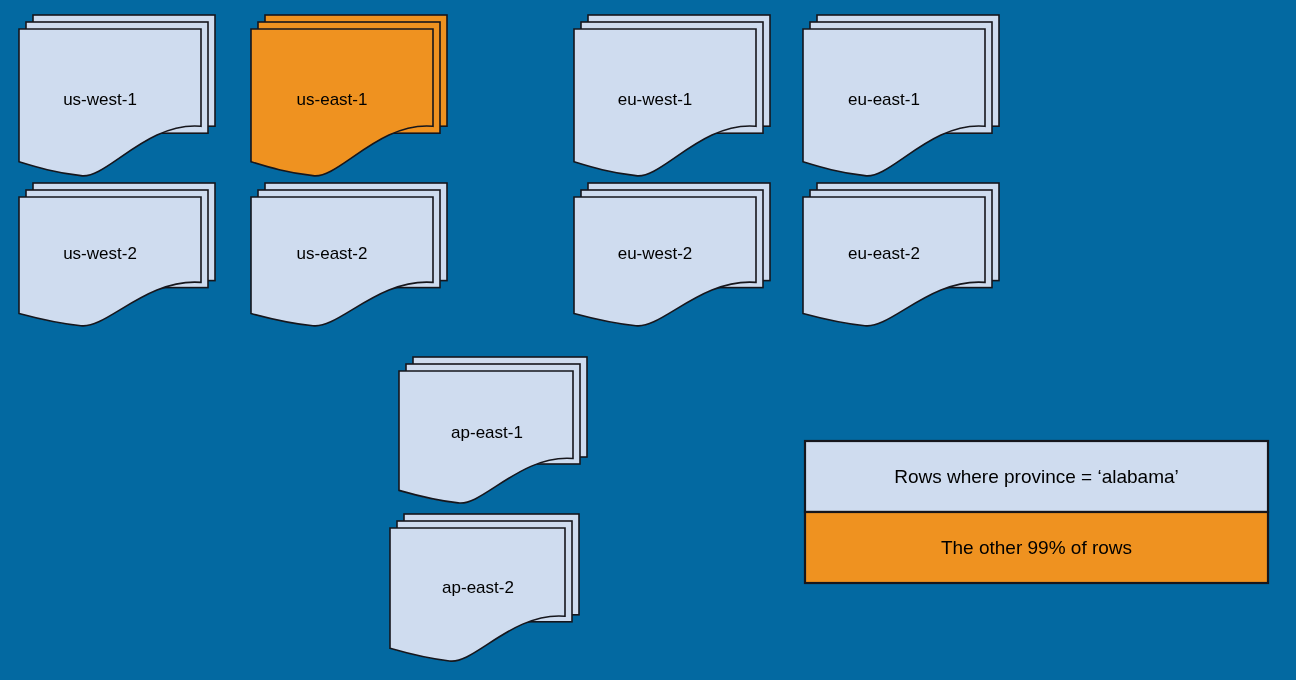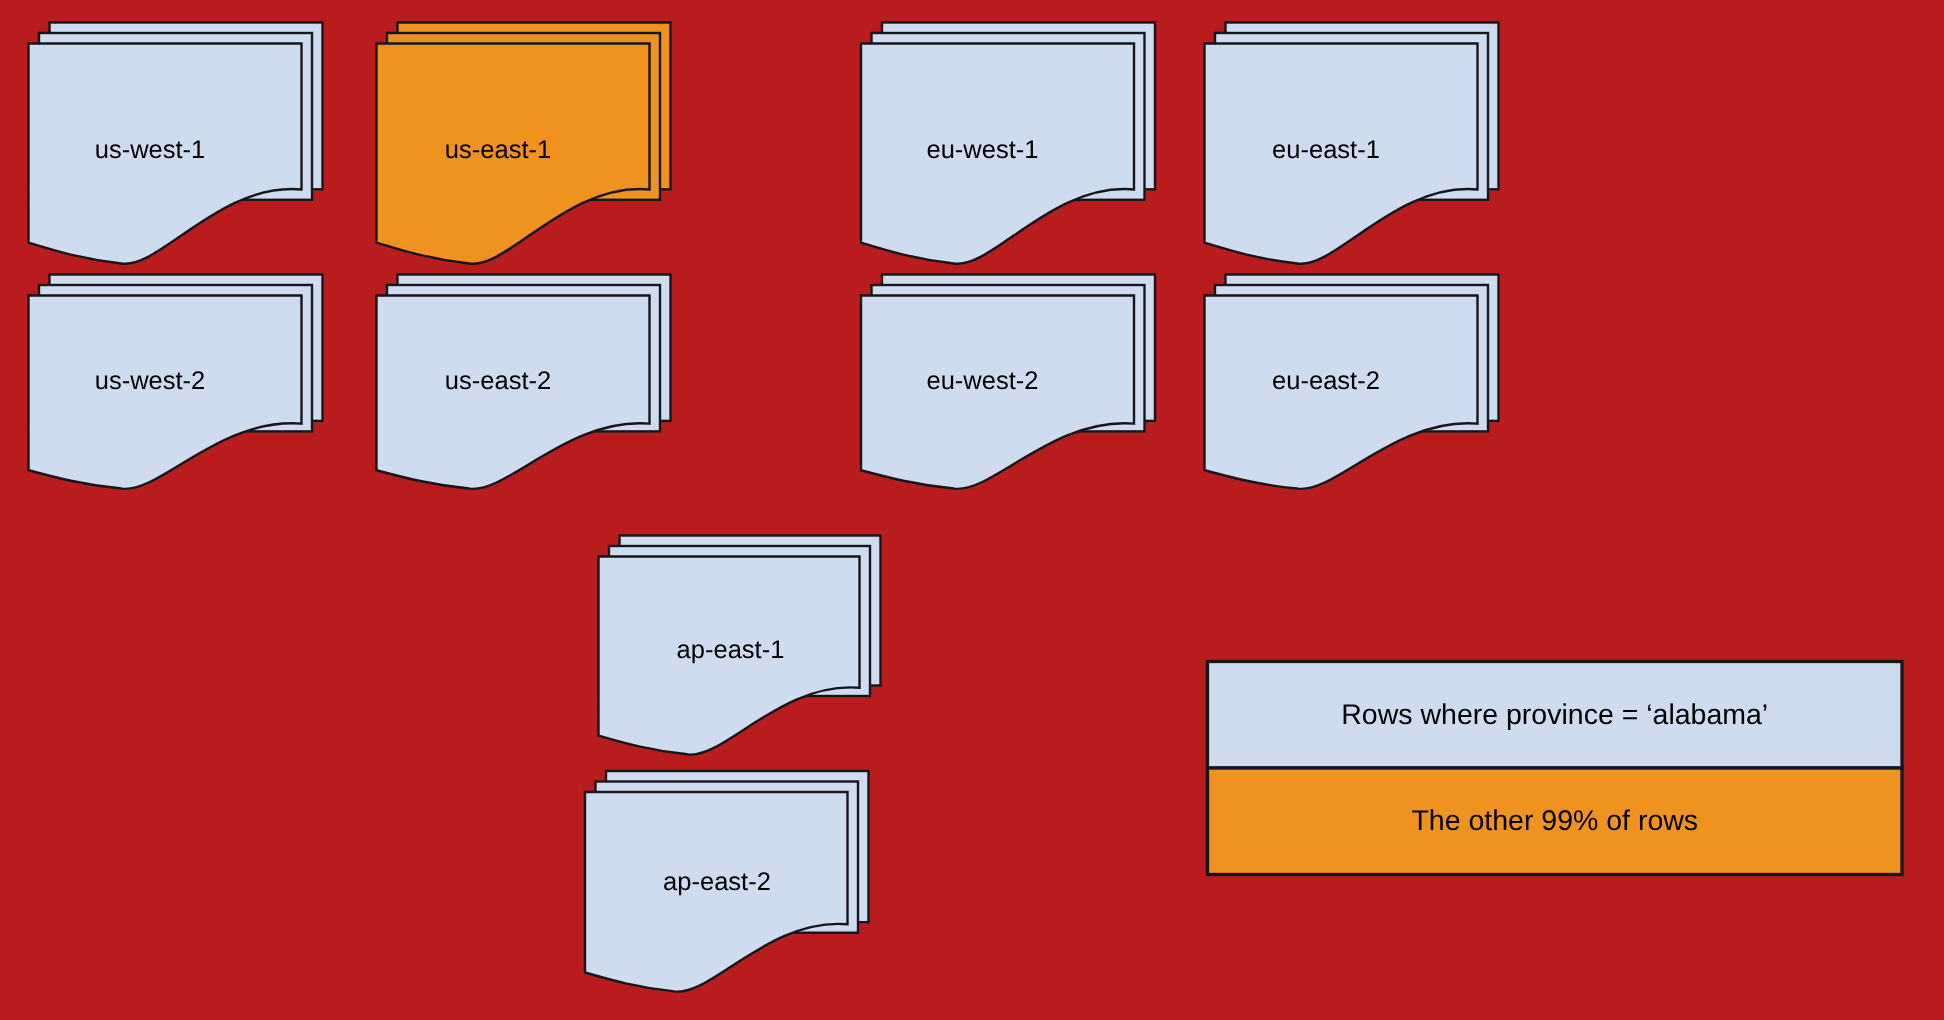--- a/index.html
+++ b/index.html
@@ -17,7 +17,7 @@
     position: relative;
     width: 1296px;
     height: 680px;
-    background: #b91c1c;
+    background: #0369a1;
   }
   svg.diagram {
     position: absolute;

